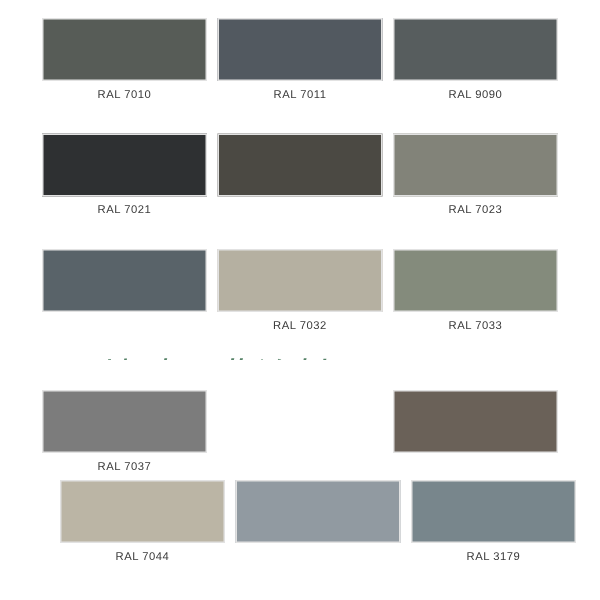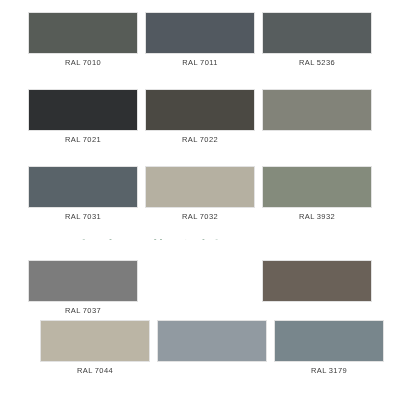--- a/index.html
+++ b/index.html
@@ -113,7 +113,7 @@
     </div>
     <div class="cell c2">
       <div class="swatch" style="background-color: rgb(87, 93, 94);"></div>
-      <div class="label">RAL 5236</div>
+      <div class="label">RAL 9090</div>
     </div>
   </div>
 

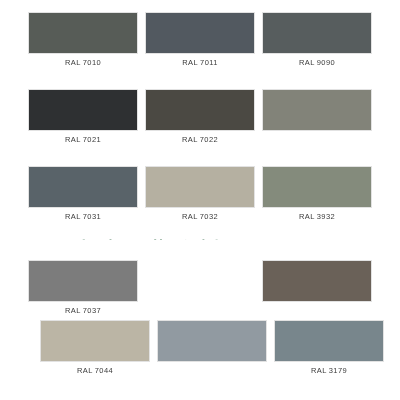--- a/index.html
+++ b/index.html
@@ -124,7 +124,6 @@
     </div>
     <div class="cell c1">
       <div class="swatch" style="background-color: rgb(75, 73, 67);"></div>
-      <div class="label">RAL 7022</div>
     </div>
     <div class="cell c2">
       <div class="swatch" style="background-color: rgb(130, 131, 121);"></div>

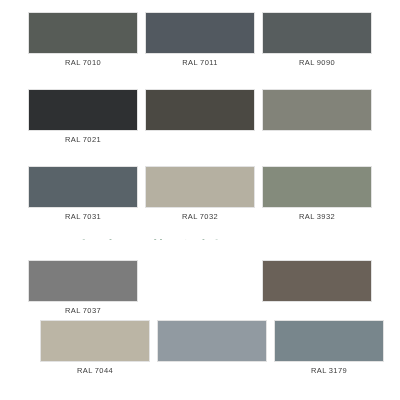--- a/index.html
+++ b/index.html
@@ -127,6 +127,7 @@
     </div>
     <div class="cell c2">
       <div class="swatch" style="background-color: rgb(130, 131, 121);"></div>
+      <div class="label">RAL 7023</div>
     </div>
   </div>
 

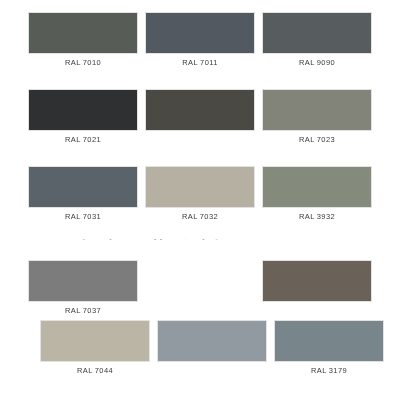--- a/index.html
+++ b/index.html
@@ -134,7 +134,6 @@
   <div class="row" style="top:154px;">
     <div class="cell c0">
       <div class="swatch" style="background-color: rgb(89, 99, 105);"></div>
-      <div class="label">RAL 7031</div>
     </div>
     <div class="cell c1">
       <div class="swatch" style="background-color: rgb(181, 176, 161);"></div>

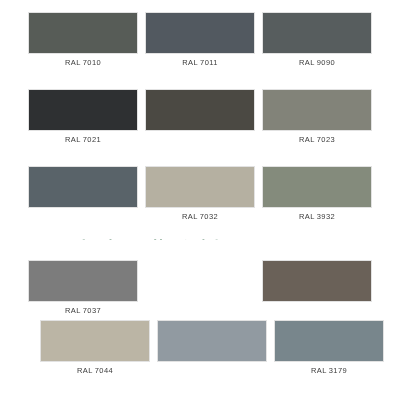--- a/index.html
+++ b/index.html
@@ -141,7 +141,7 @@
     </div>
     <div class="cell c2">
       <div class="swatch" style="background-color: rgb(132, 139, 124);"></div>
-      <div class="label">RAL 3932</div>
+      <div class="label">RAL 7033</div>
     </div>
   </div>
 

